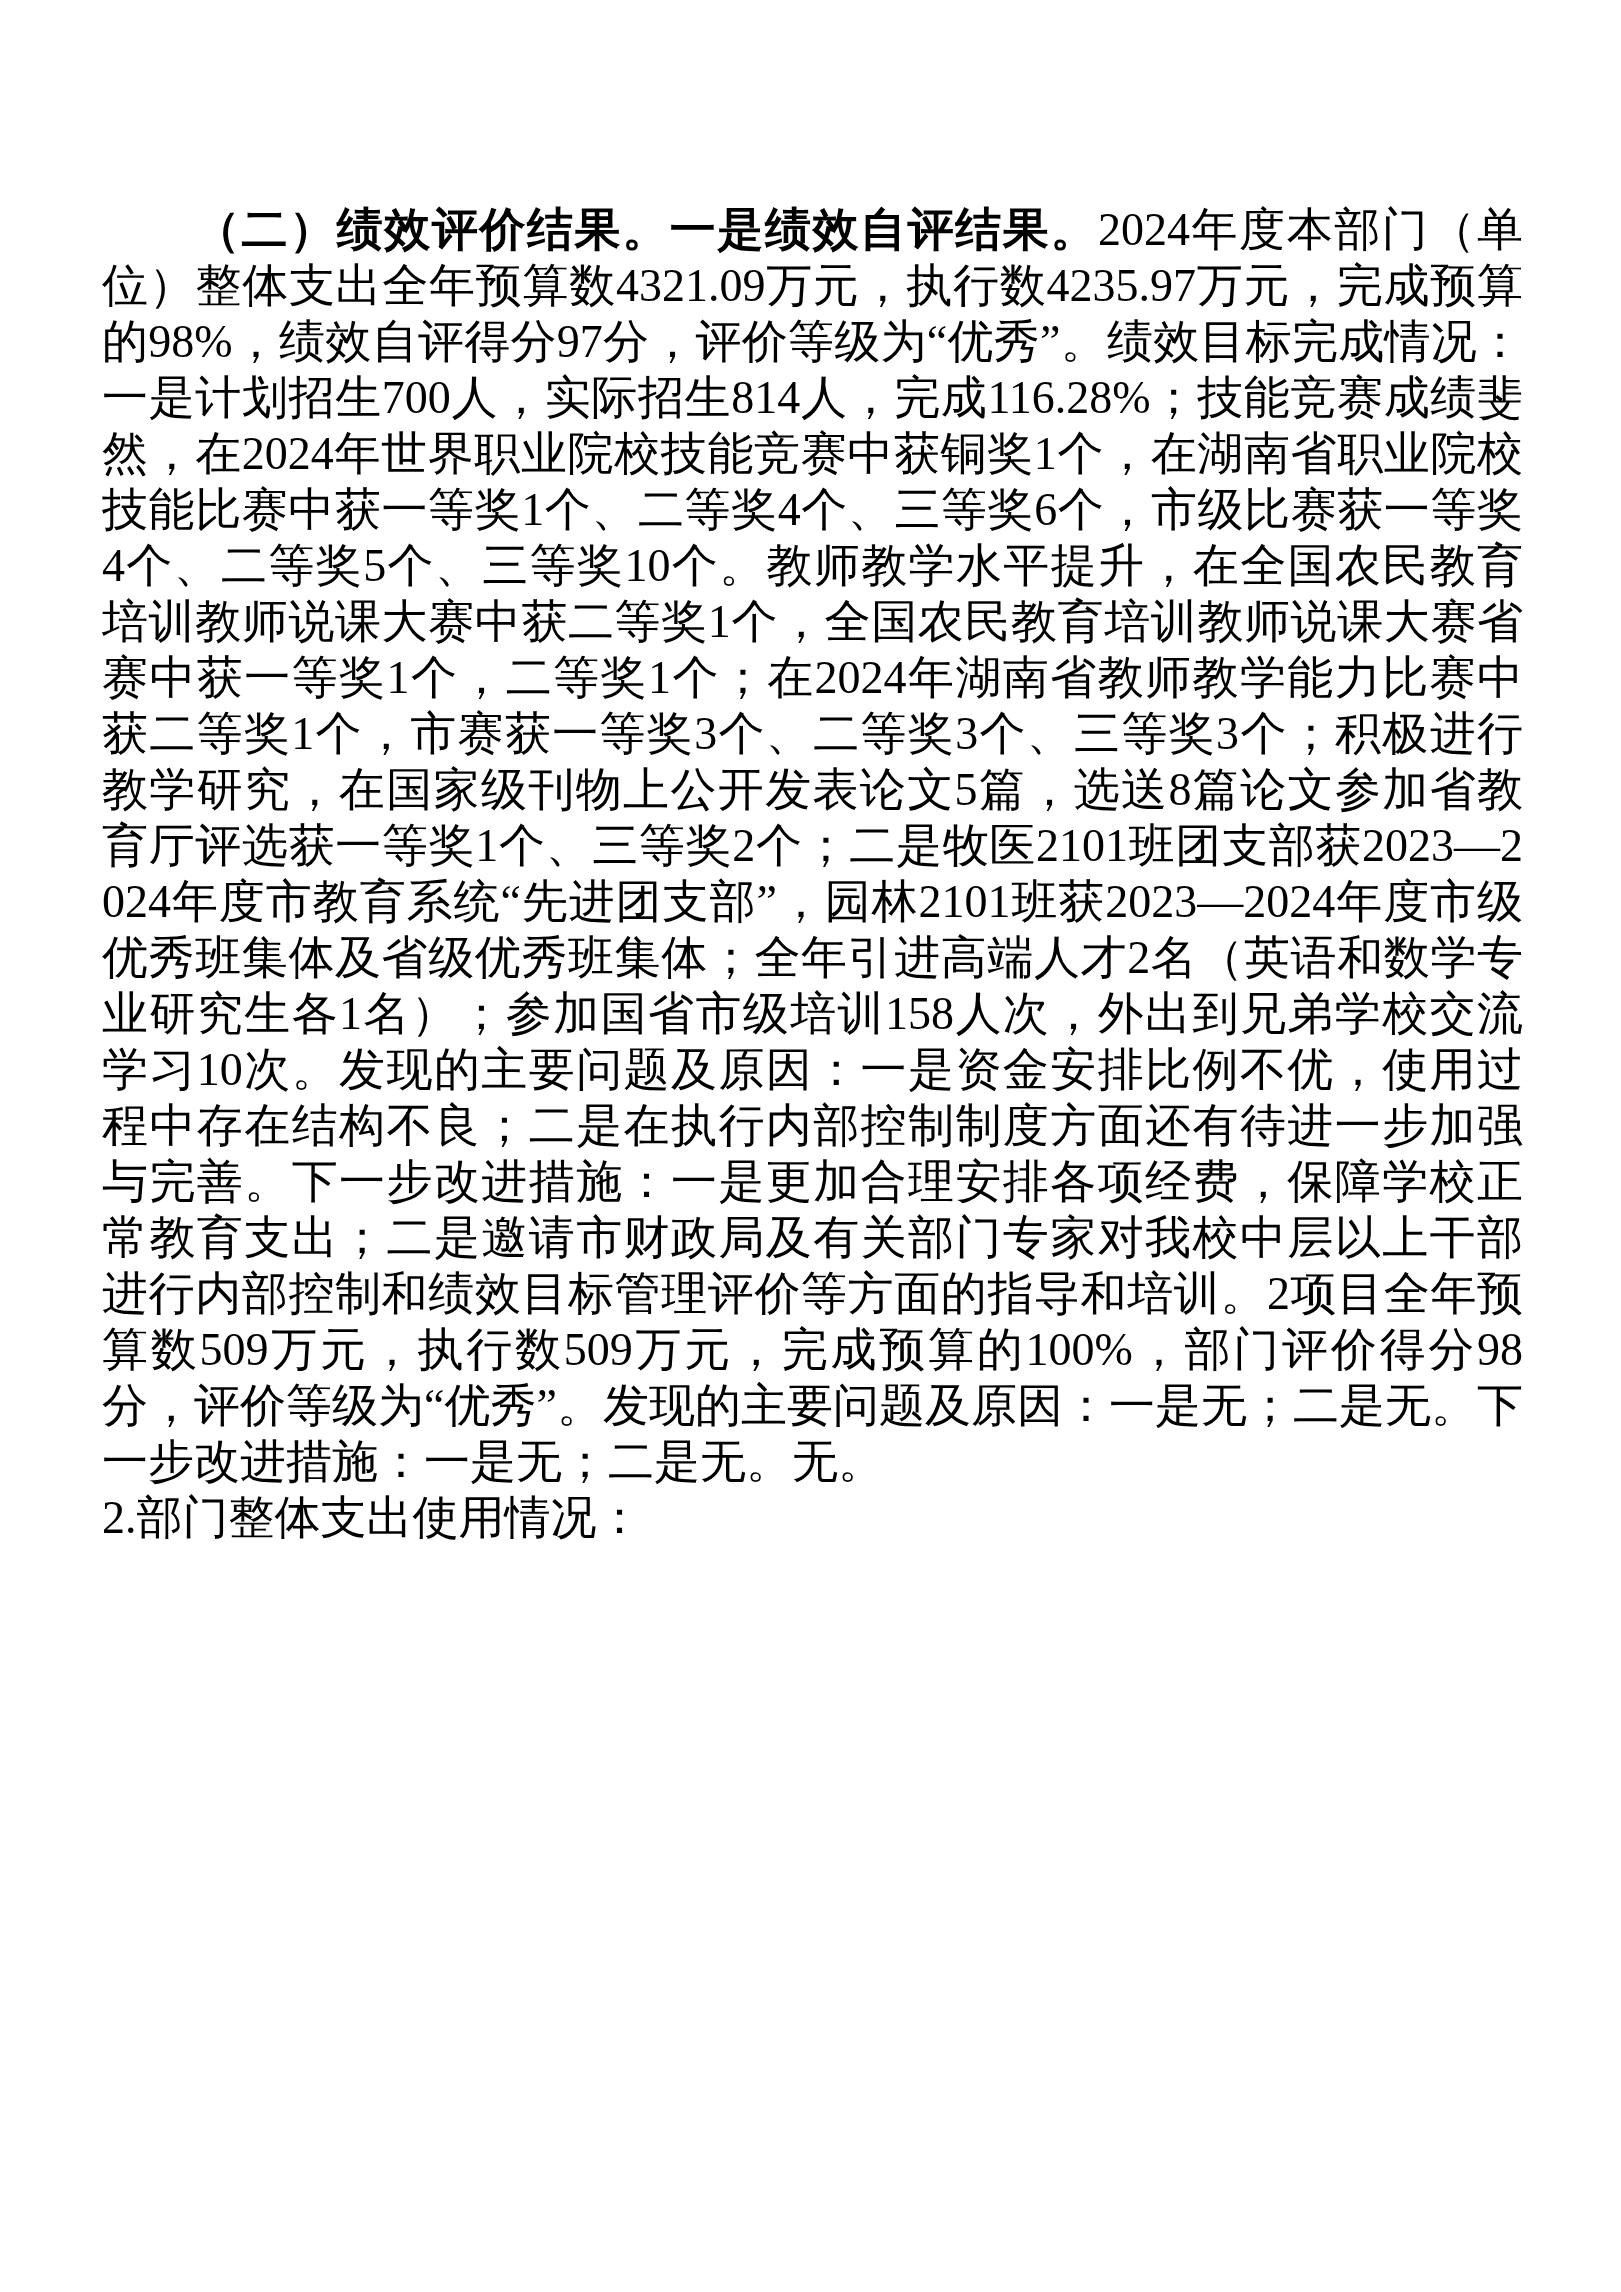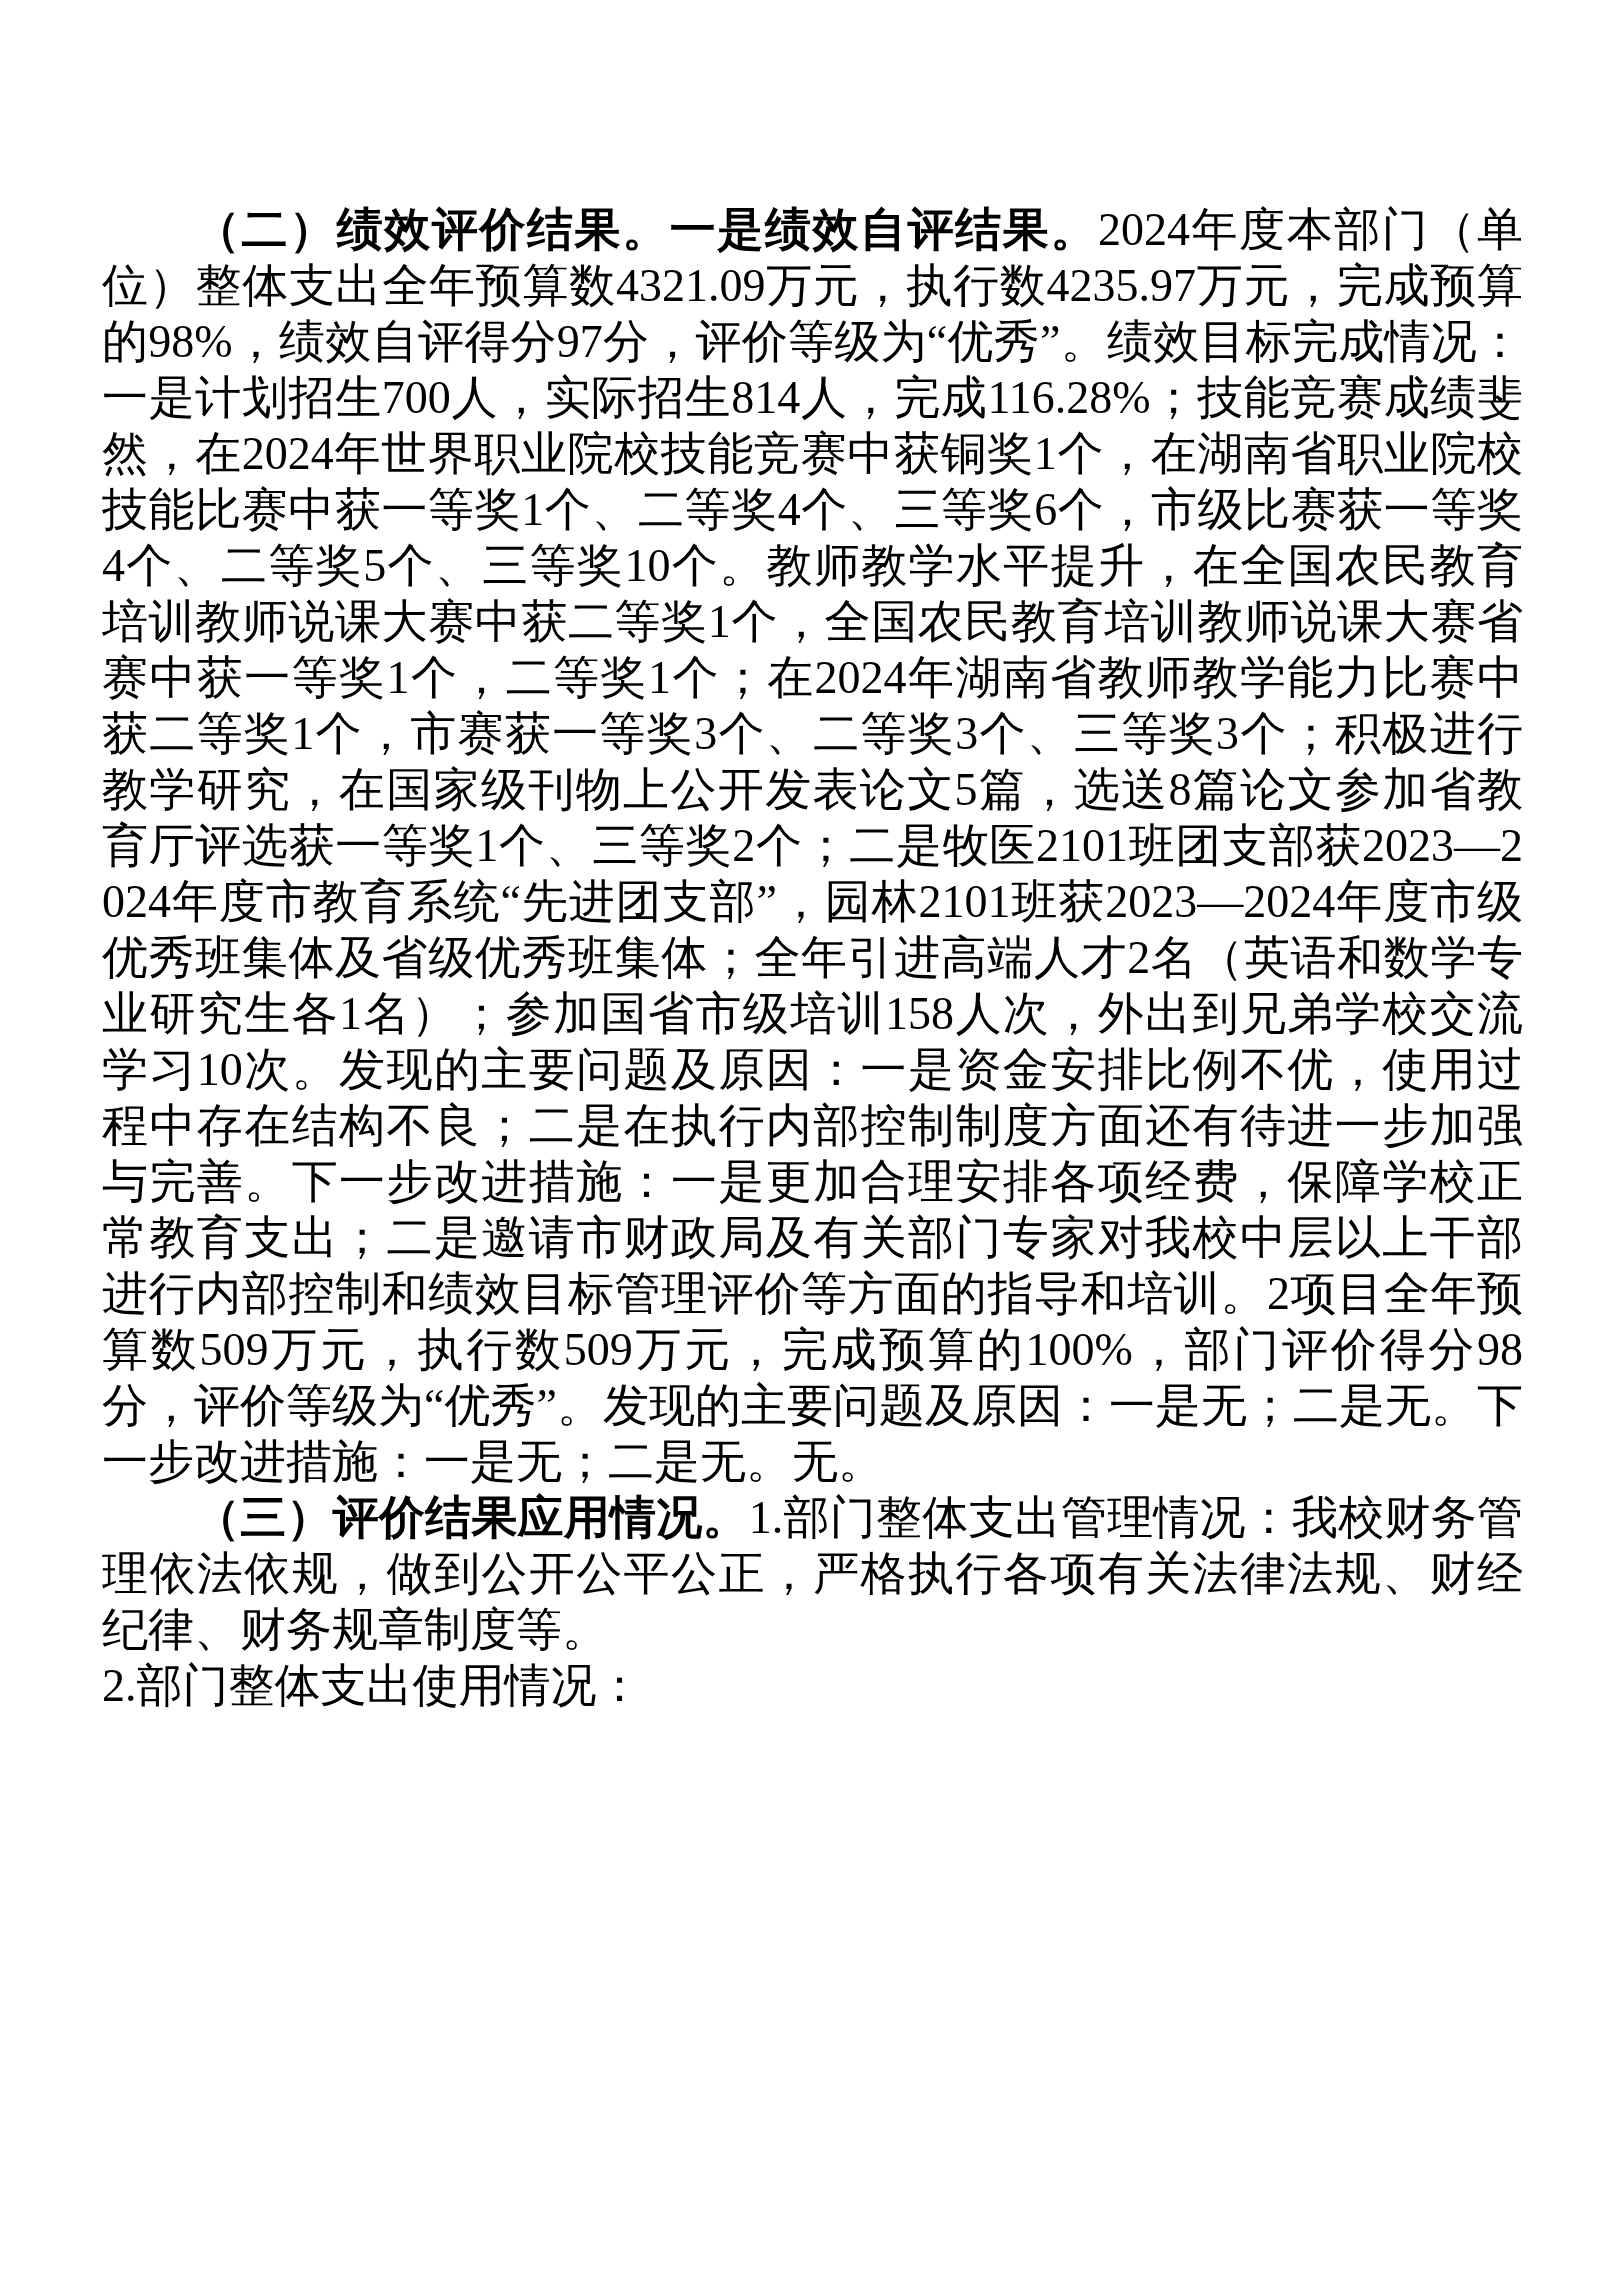--- a/index.html
+++ b/index.html
@@ -52,7 +52,6 @@
 
     <p class="para indent"><span class="lead-bold">（二）绩效评价结果。一是绩效自评结果。</span><span>2024年度本部门（单位）整体支出全年预算数4321.09万元，执行数4235.97万元，完成预算的98%，绩效自评得分97分，评价等级为“优秀”。绩效目标完成情况：一是计划招生700人，实际招生814人，完成116.28%；技能竞赛成绩斐然，在2024年世界职业院校技能竞赛中获铜奖1个，在湖南省职业院校技能比赛中获一等奖1个、二等奖4个、三等奖6个，市级比赛获一等奖4个、二等奖5个、三等奖10个。教师教学水平提升，在全国农民教育培训教师说课大赛中获二等奖1个，全国农民教育培训教师说课大赛省赛中获一等奖1个，二等奖1个；在2024年湖南省教师教学能力比赛中获二等奖1个，市赛获一等奖3个、二等奖3个、三等奖3个；积极进行教学研究，在国家级刊物上公开发表论文5篇，选送8篇论文参加省教育厅评选获一等奖1个、三等奖2个；二是牧医2101班团支部获2023—2024年度市教育系统“先进团支部”，园林2101班获2023—2024年度市级优秀班集体及省级优秀班集体；全年引进高端人才2名（英语和数学专业研究生各1名）；参加国省市级培训158人次，外出到兄弟学校交流学习10次。发现的主要问题及原因：一是资金安排比例不优，使用过程中存在结构不良；二是在执行内部控制制度方面还有待进一步加强与完善。下一步改进措施：一是更加合理安排各项经费，保障学校正常教育支出；二是邀请市财政局及有关部门专家对我校中层以上干部进行内部控制和绩效目标管理评价等方面的指导和培训。2项目全年预算数509万元，执行数509万元，完成预算的100%，部门评价得分98分，评价等级为“优秀”。发现的主要问题及原因：一是无；二是无。下一步改进措施：一是无；二是无。无。</span></p>
 
-    <p class="para indent"><span class="lead-bold">（三）评价结果应用情况。</span><span>1.部门整体支出管理情况：我校财务管理依法依规，做到公开公平公正，严格执行各项有关法律法规、财经纪律、财务规章制度等。</span></p>
 
     <p class="para"><span>2.部门整体支出使用情况：</span></p>
 

